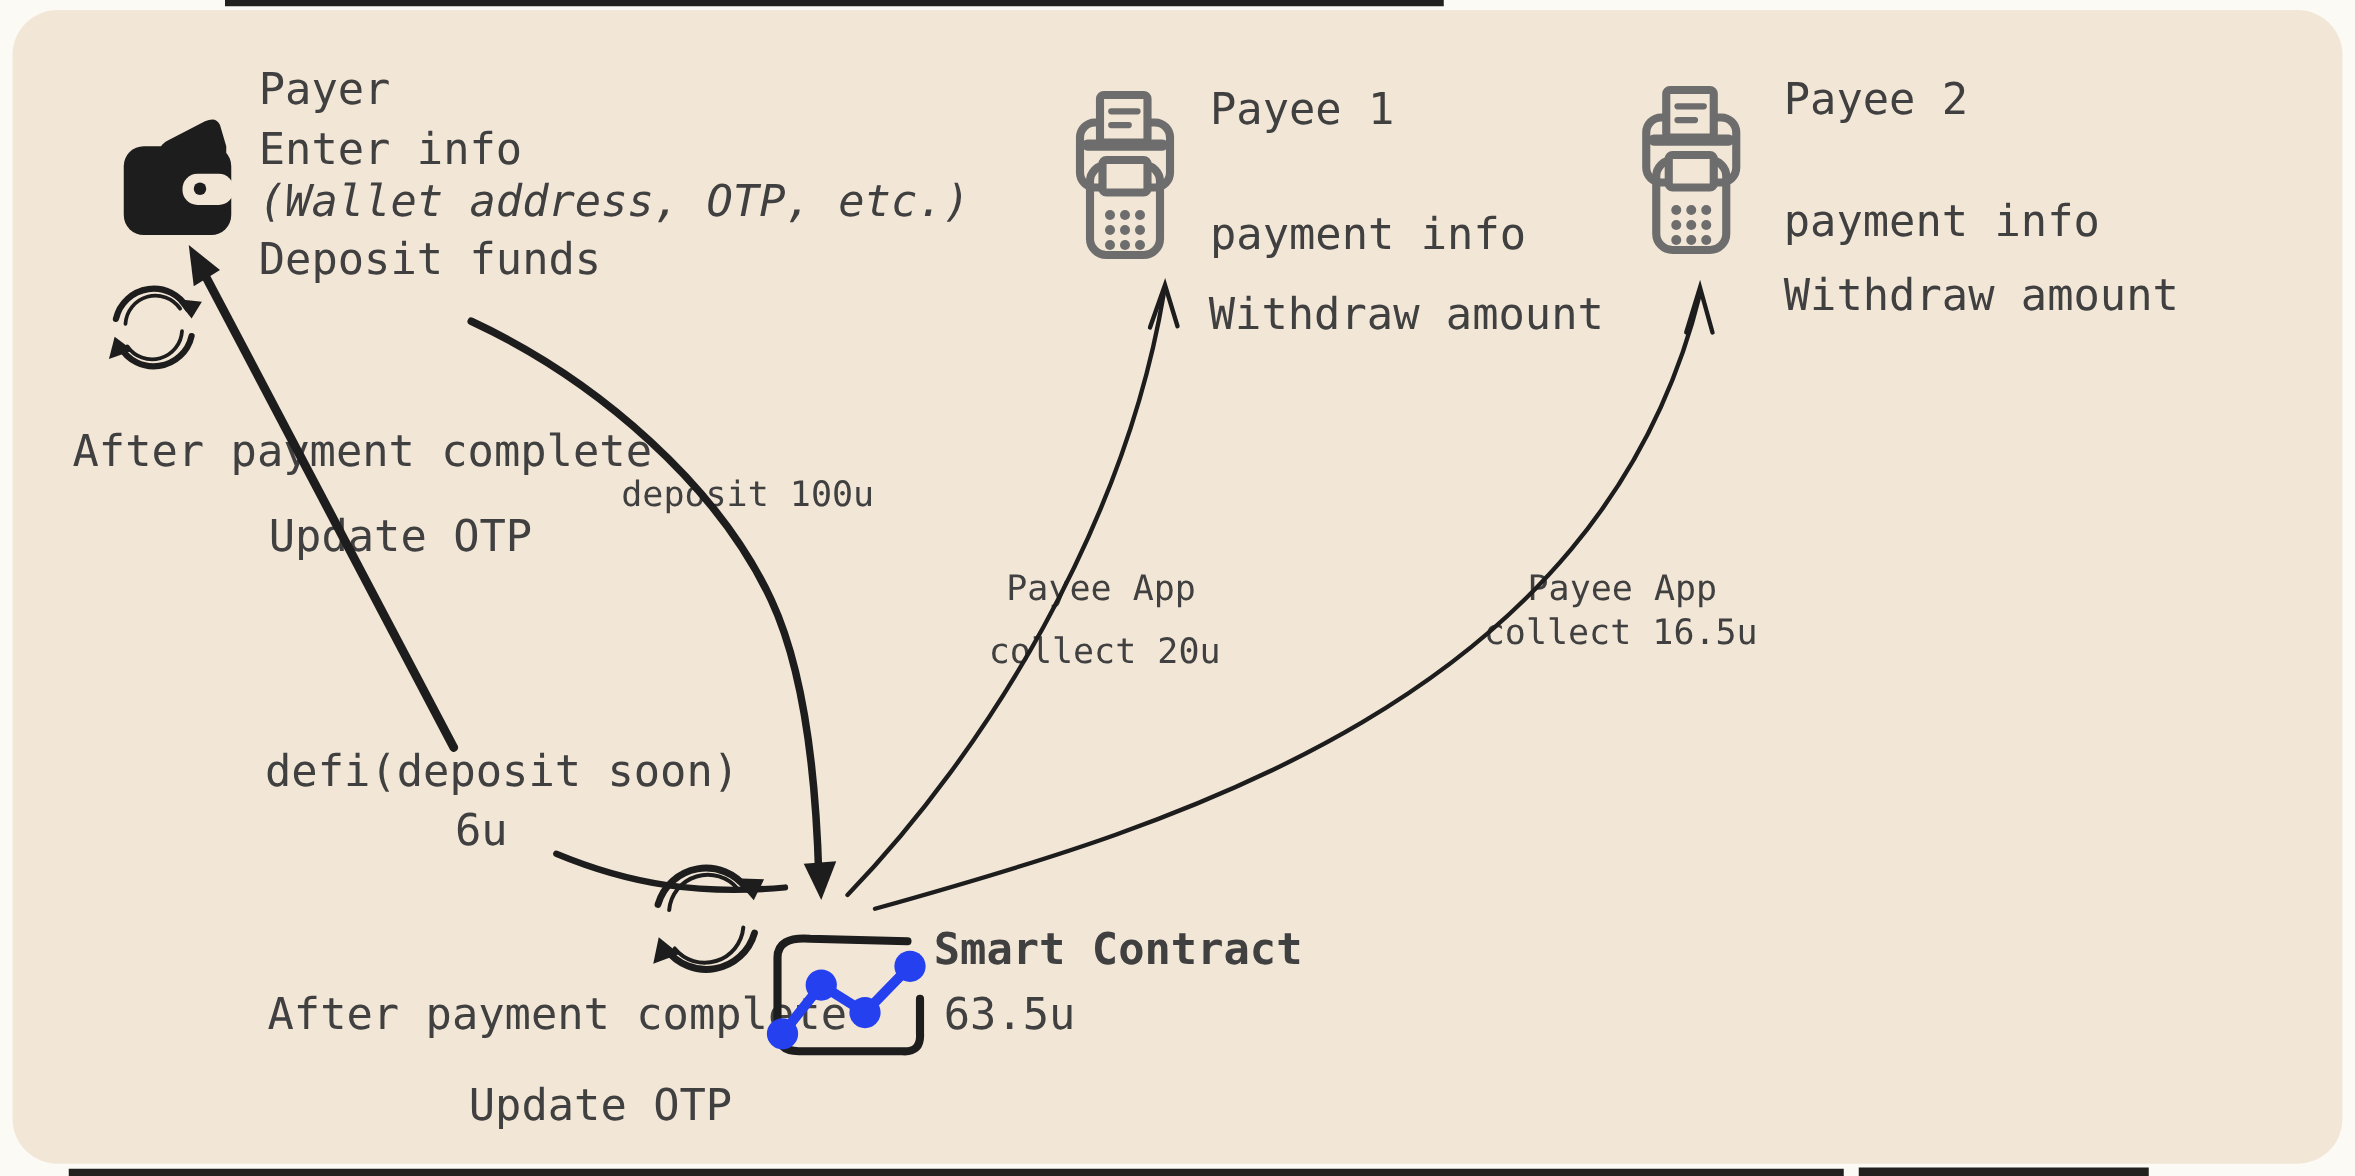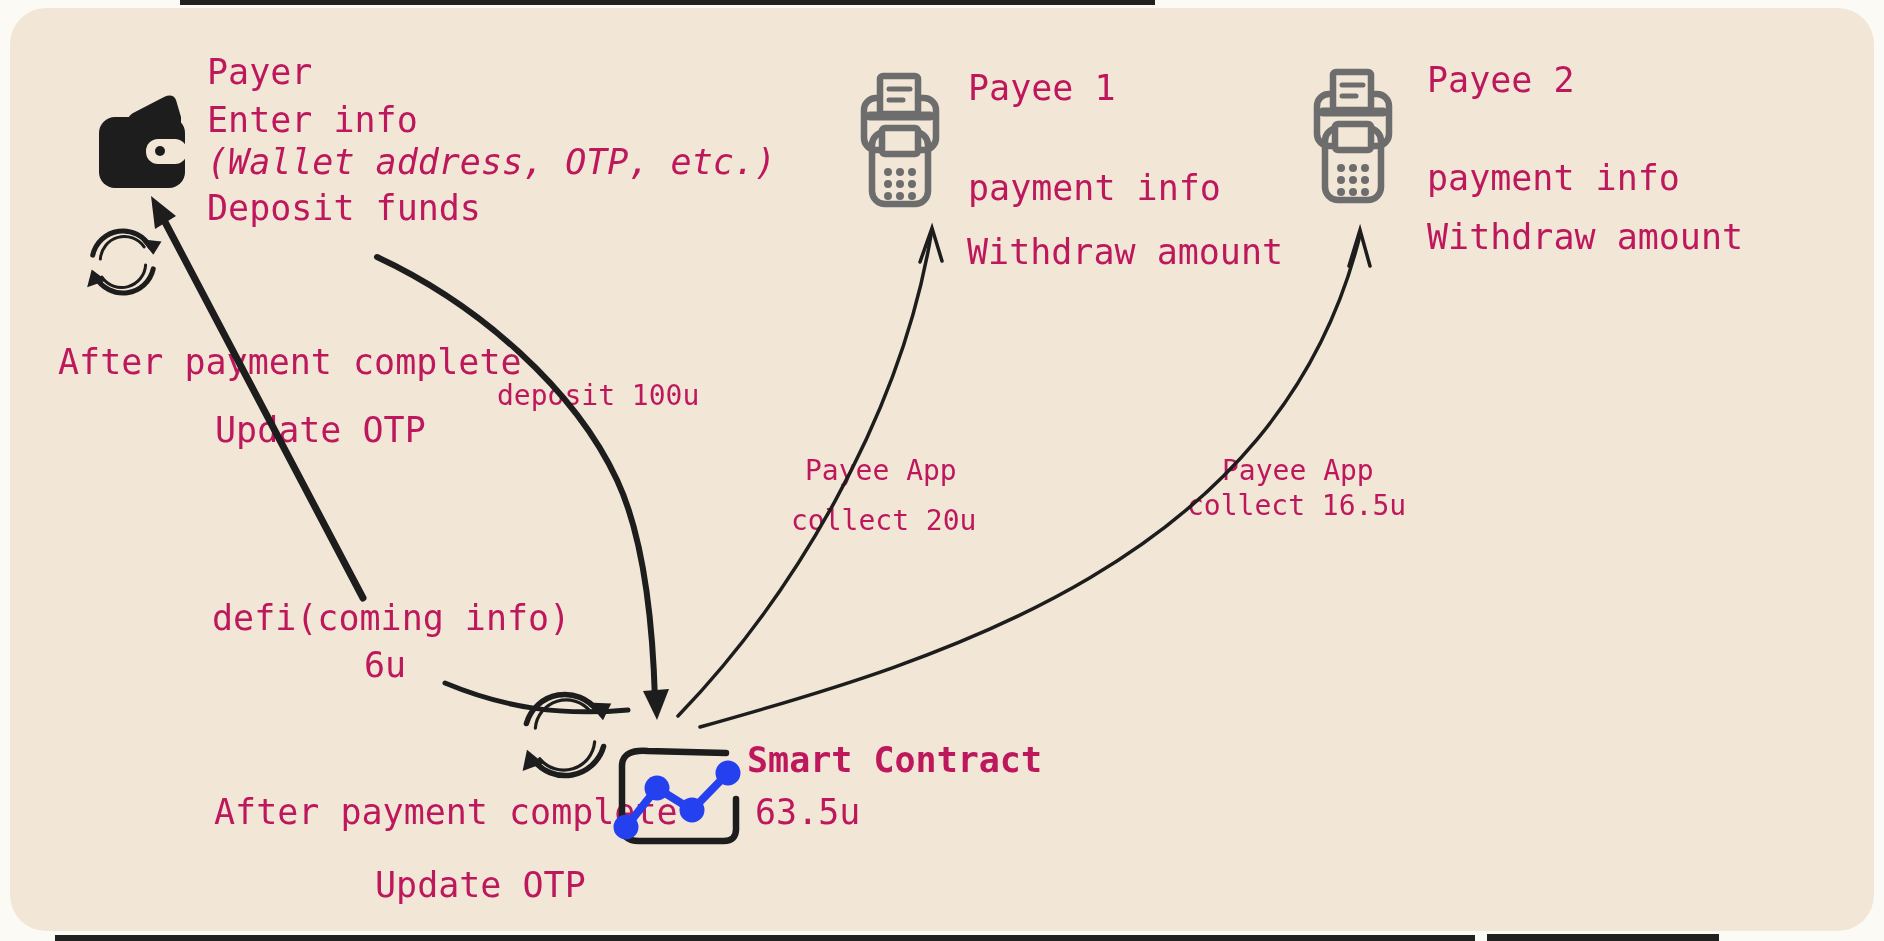--- a/index.html
+++ b/index.html
@@ -15,7 +15,7 @@
   }
   .edge-strip{position:absolute;background:#222120;}
   .t{
-    position:absolute;color:#be185d;white-space:pre;
+    position:absolute;color:#404040;white-space:pre;
     font-size:35px;line-height:40px;letter-spacing:0;
   }
   .t.small{font-size:28px;line-height:33px;text-align:right;}

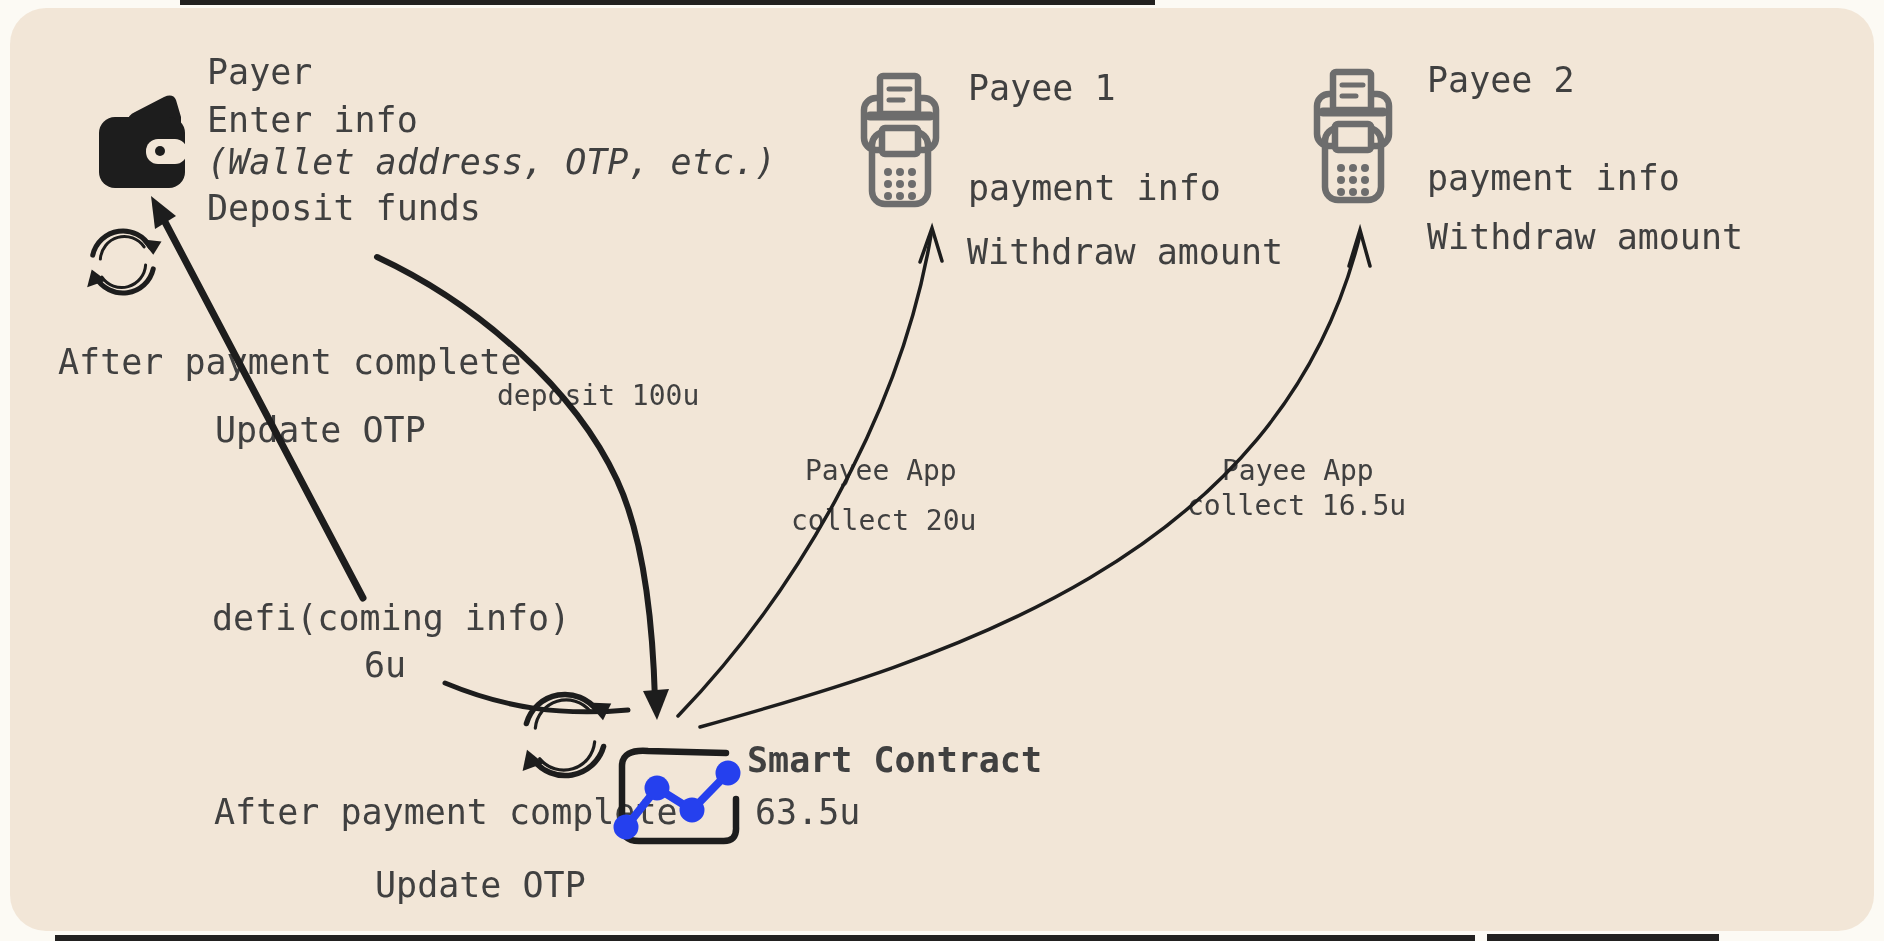--- a/index.html
+++ b/index.html
@@ -39,7 +39,7 @@
   <div class="t" style="left:58px;top:342px;">After payment complete</div>
   <div class="t" style="left:215px;top:410px;">Update OTP</div>
 
-  <div class="t" style="left:212px;top:598px;">defi(coming info)</div>
+  <div class="t" style="left:212px;top:598px;">defi(deposit soon)</div>
   <div class="t" style="left:364px;top:645px;text-align:center;">6u</div>
 
   <div class="t small" style="left:497px;top:379px;">deposit 100u</div>

